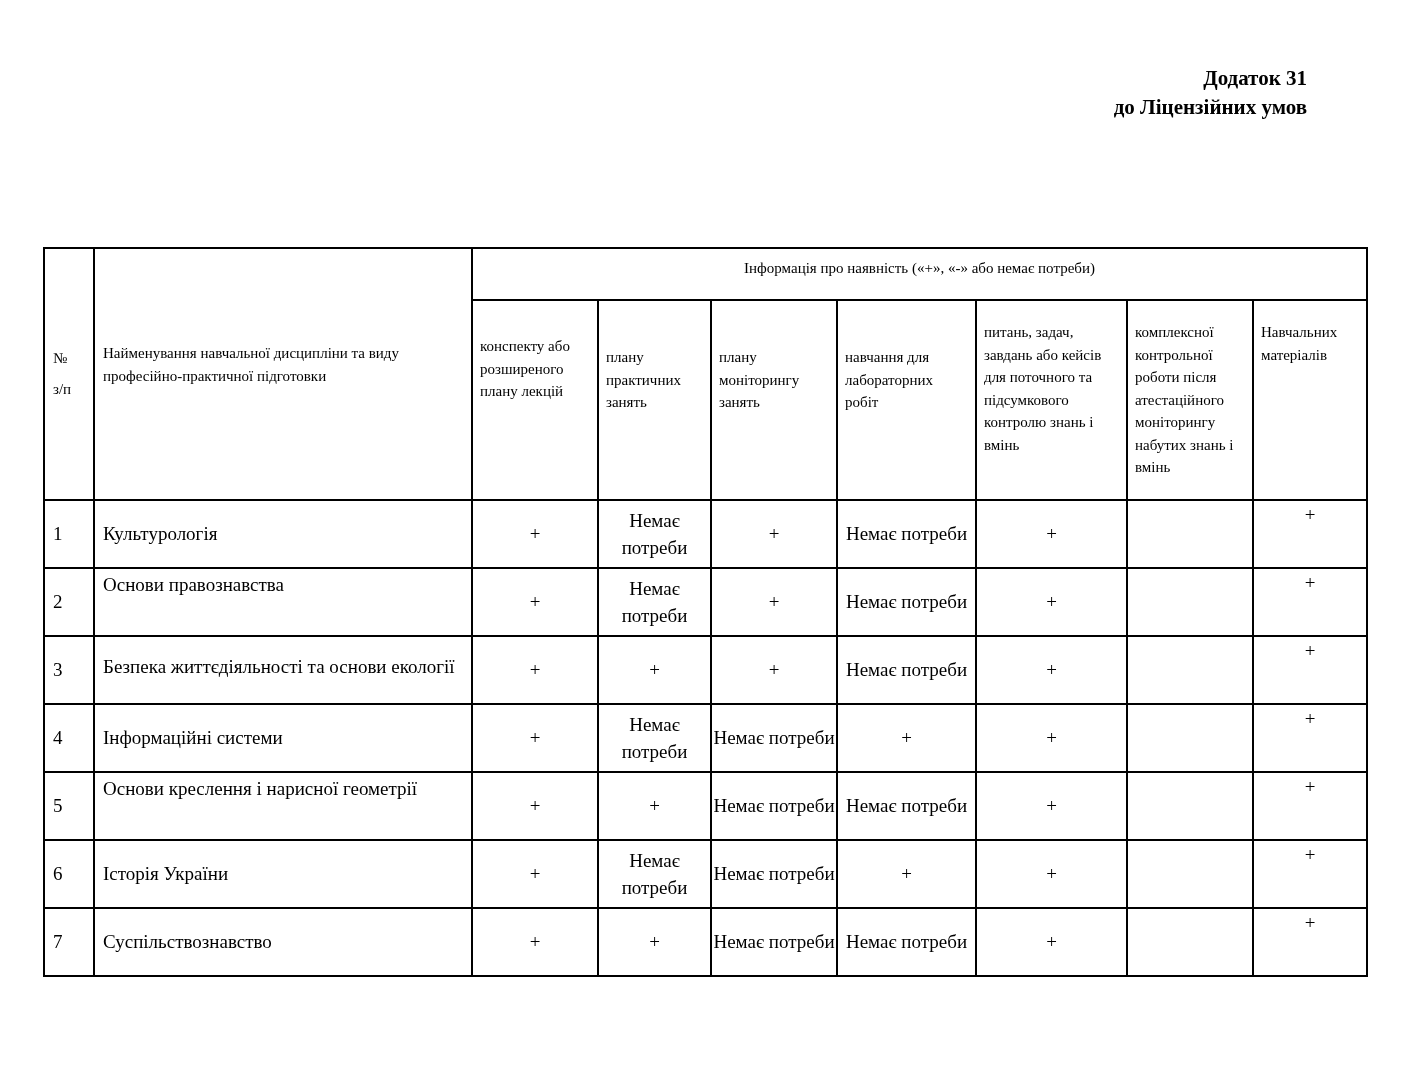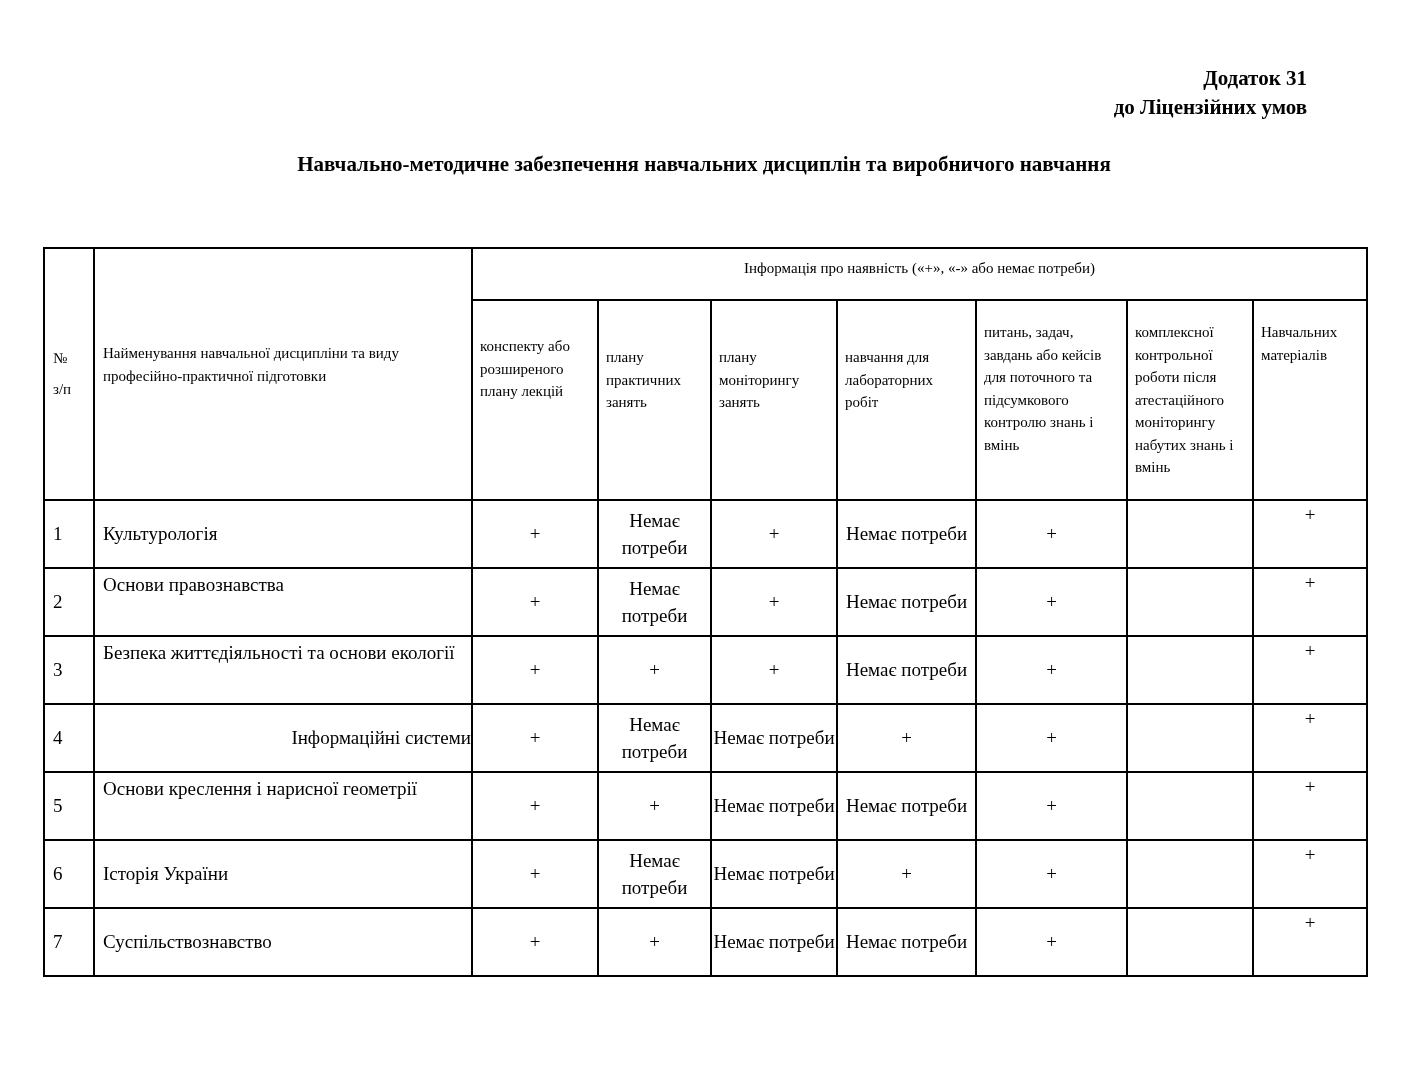--- a/index.html
+++ b/index.html
@@ -28,7 +28,6 @@
 </div>
 
 <div class="title">
-  <div>Навчально-методичне забезпечення навчальних дисциплін та виробничого навчання</div>
 </div>
 
 <table class="main">

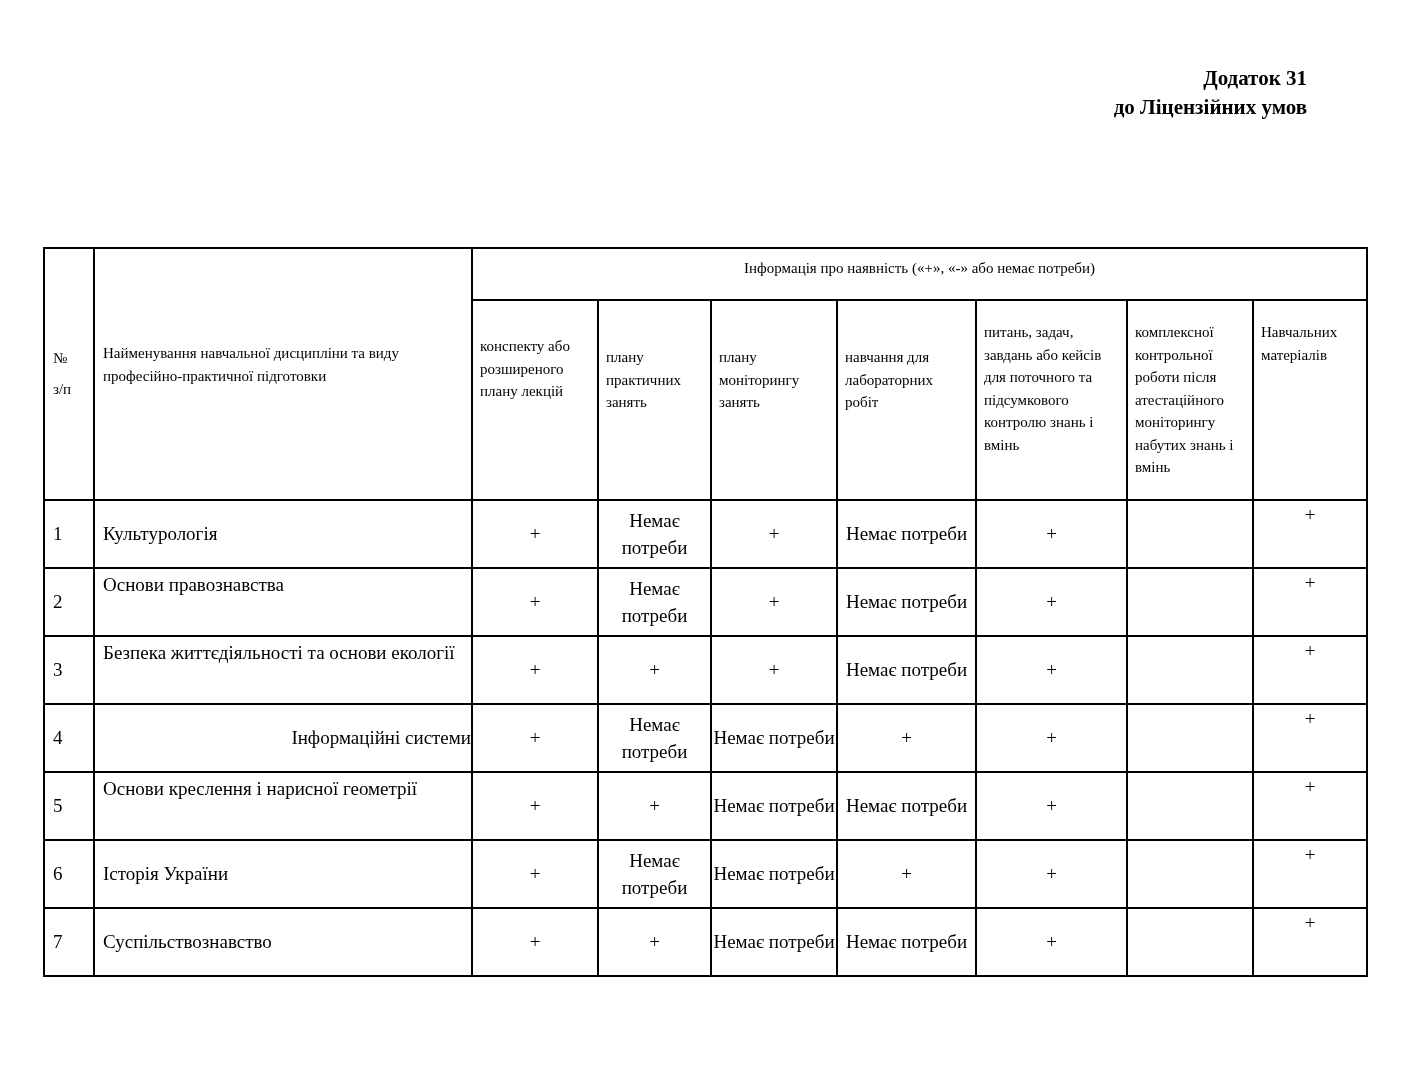--- a/index.html
+++ b/index.html
@@ -86,7 +86,7 @@
       </tr>
       <tr style="height: 68px;">
         <td class="body-cell num-col" style="vertical-align: middle;">3</td>
-        <td class="body-cell name-col" style="vertical-align: top; padding-top: 2px;">Безпека життєдіяльності та основи екології</td>
+        <td class="body-cell name-col" style="vertical-align: top; padding-top: 16px;">Безпека життєдіяльності та основи екології</td>
         <td class="body-cell center" style="vertical-align: middle; font-size: 19px;">+</td>
         <td class="body-cell center" style="vertical-align: middle; font-size: 19px;">+</td>
         <td class="body-cell center" style="vertical-align: middle; font-size: 19px;">+</td>

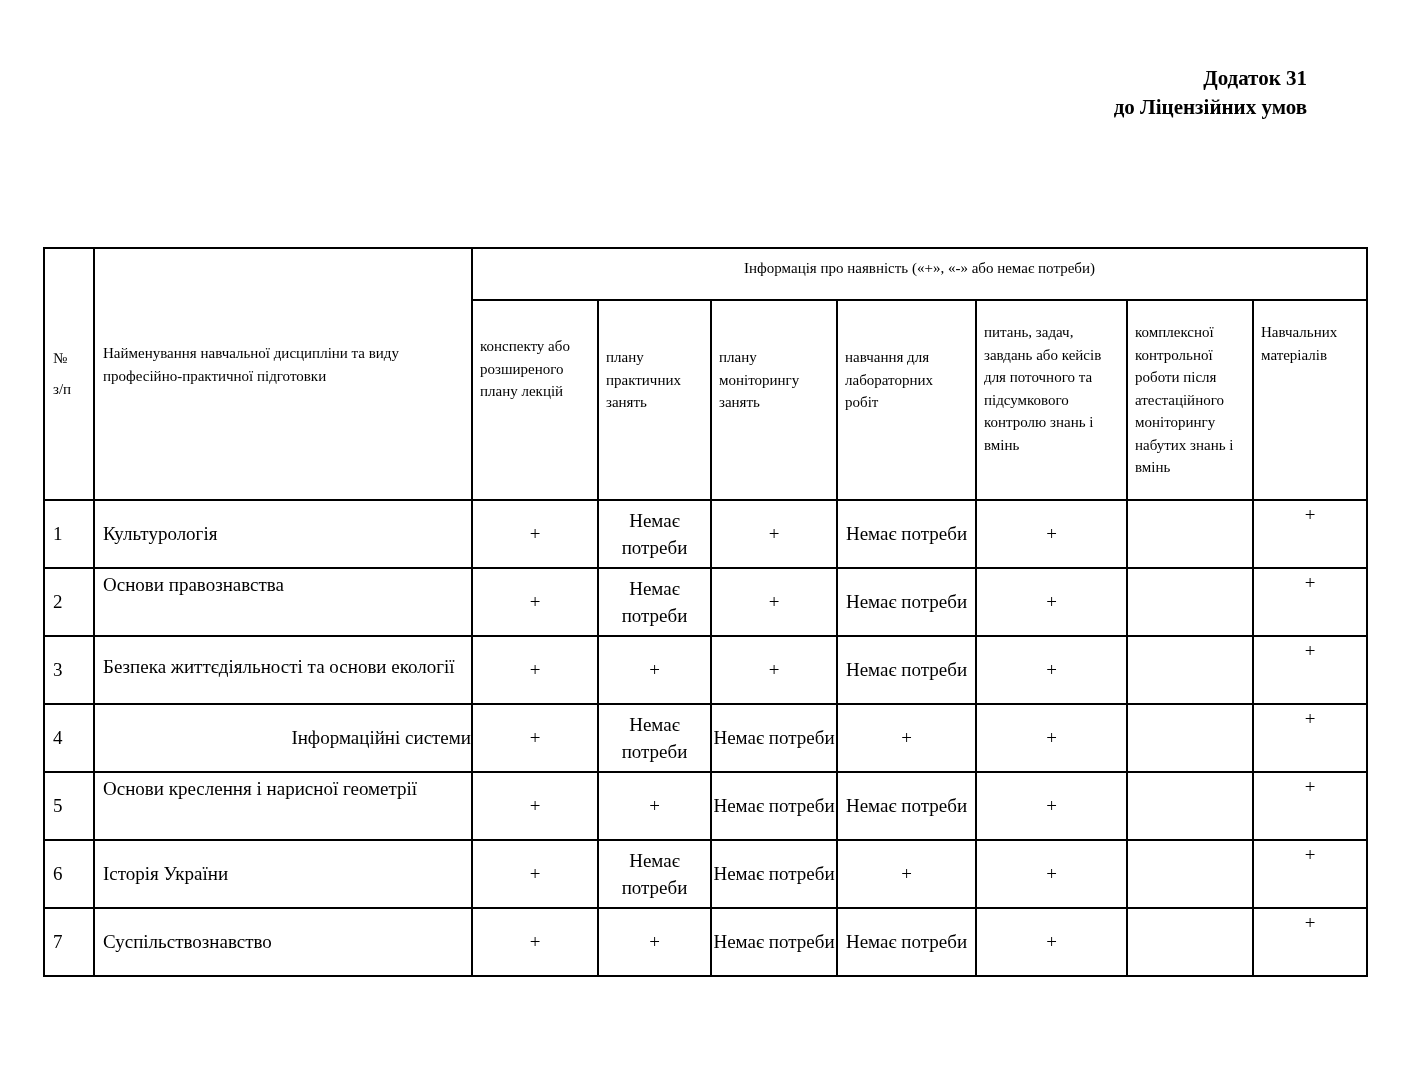--- a/index.html
+++ b/index.html
@@ -97,7 +97,7 @@
       </tr>
       <tr style="height: 68px;">
         <td class="body-cell num-col" style="vertical-align: middle;">4</td>
-        <td class="body-cell name-col" style="vertical-align: middle; text-align: right;">Інформаційні системи</td>
+        <td class="body-cell name-col" style="vertical-align: middle;">Інформаційні системи</td>
         <td class="body-cell center" style="vertical-align: middle; font-size: 19px;">+</td>
         <td class="body-cell center" style="vertical-align: middle;">Немає потреби</td>
         <td class="body-cell center" style="vertical-align: middle;">Немає потреби</td>

